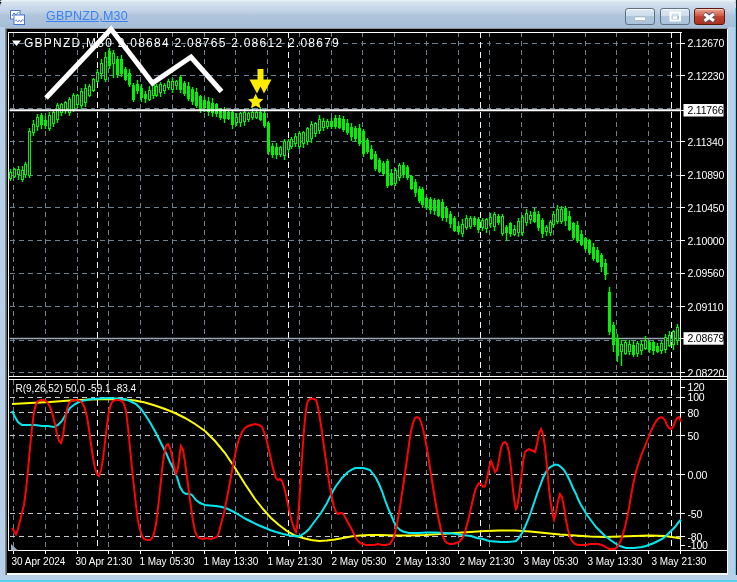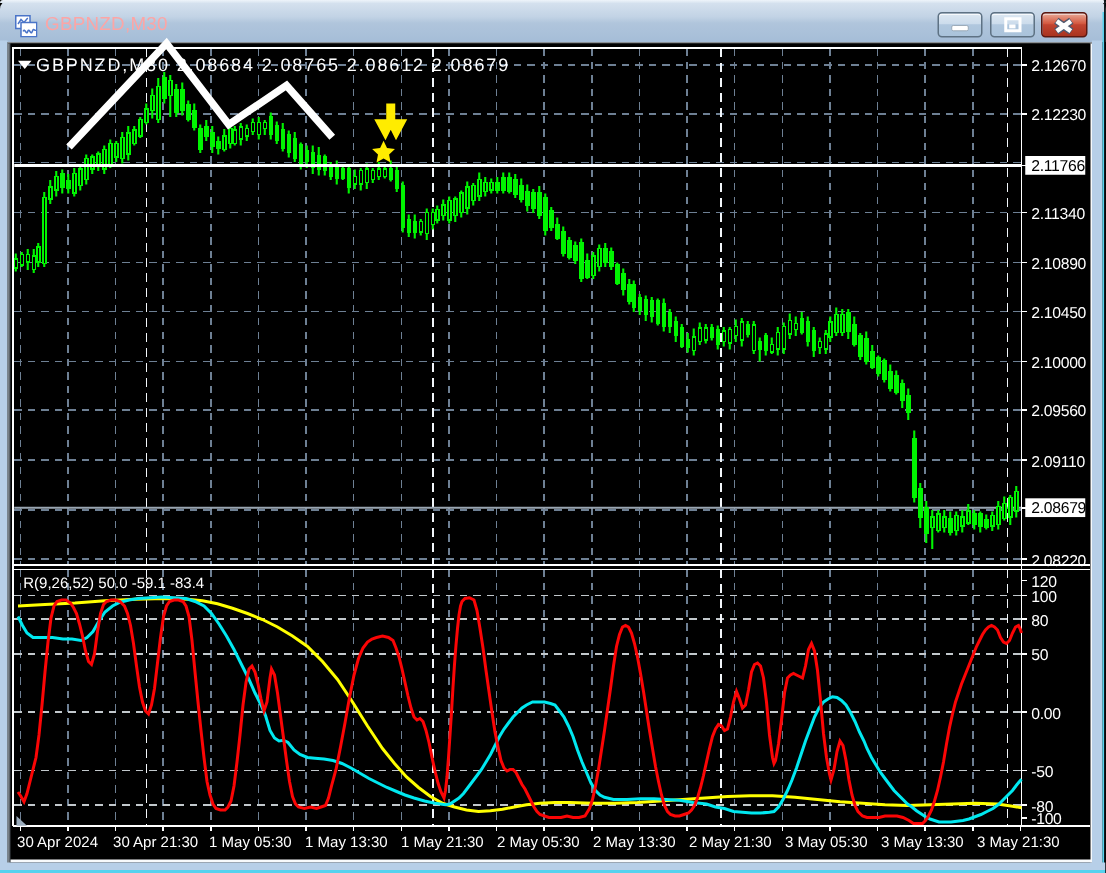--- a/index.html
+++ b/index.html
@@ -23,7 +23,7 @@
 #botcyan { position:absolute; left:0px; top:580px; width:737px; height:1.5px; background:#55d2ee; }
 #botdark { position:absolute; left:0px; top:581.5px; width:737px; height:0.5px; background:#10181e; }
 #ticon { position:absolute; left:10px; top:10px; width:15px; height:15px; }
-#ttext { position:absolute; left:30px; top:9px; font-size:12.5px; color:#fca5a5; letter-spacing:0.2px; }
+#ttext { position:absolute; left:46px; top:9px; font-size:12.5px; color:#3b82f6; letter-spacing:0.2px;text-decoration:underline; }
 .btn { position:absolute; top:8px; width:30px; height:16.5px; border-radius:3px;
   border:1px solid #5e7284; box-shadow:inset 0 1px 0 rgba(255,255,255,.75); }
 .btn.blue { background:linear-gradient(#dde8f2 0%, #ccdcec 45%, #b0c7de 50%, #aac3db 100%); }

